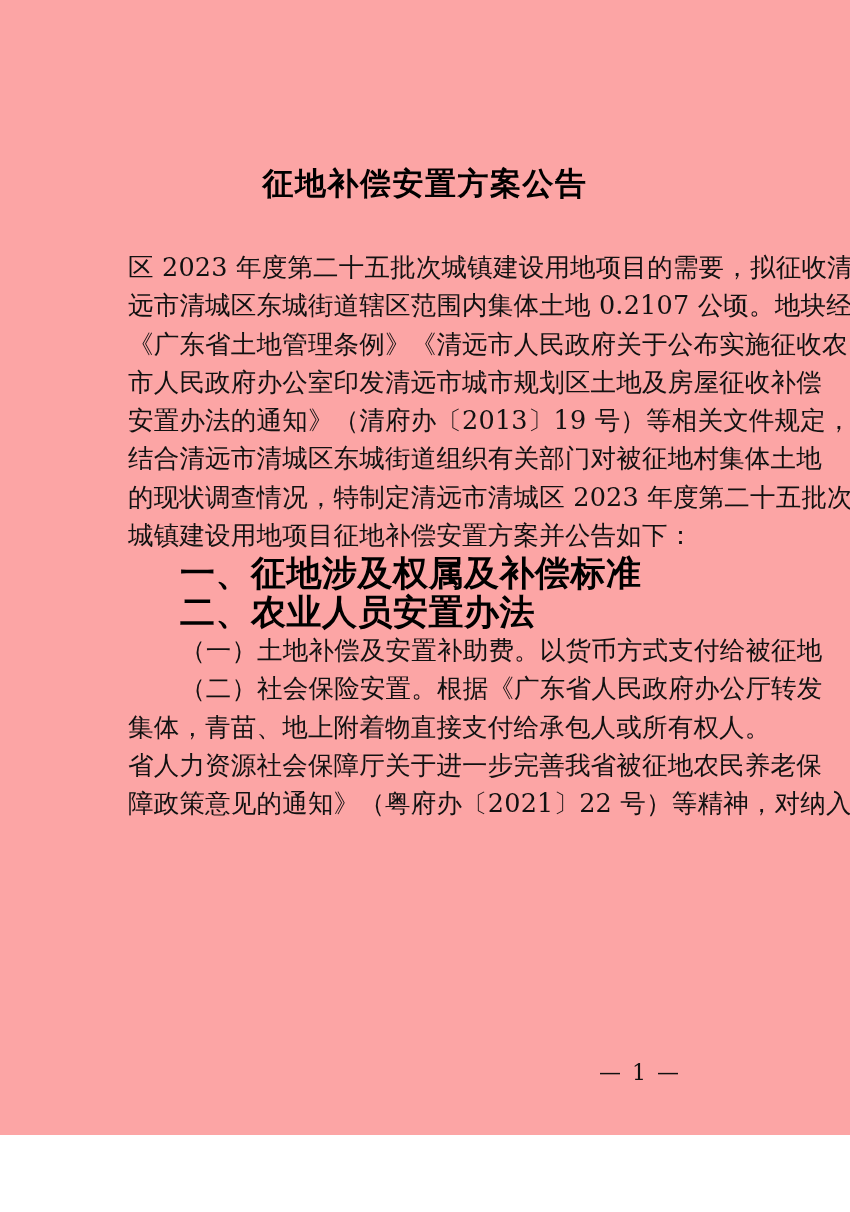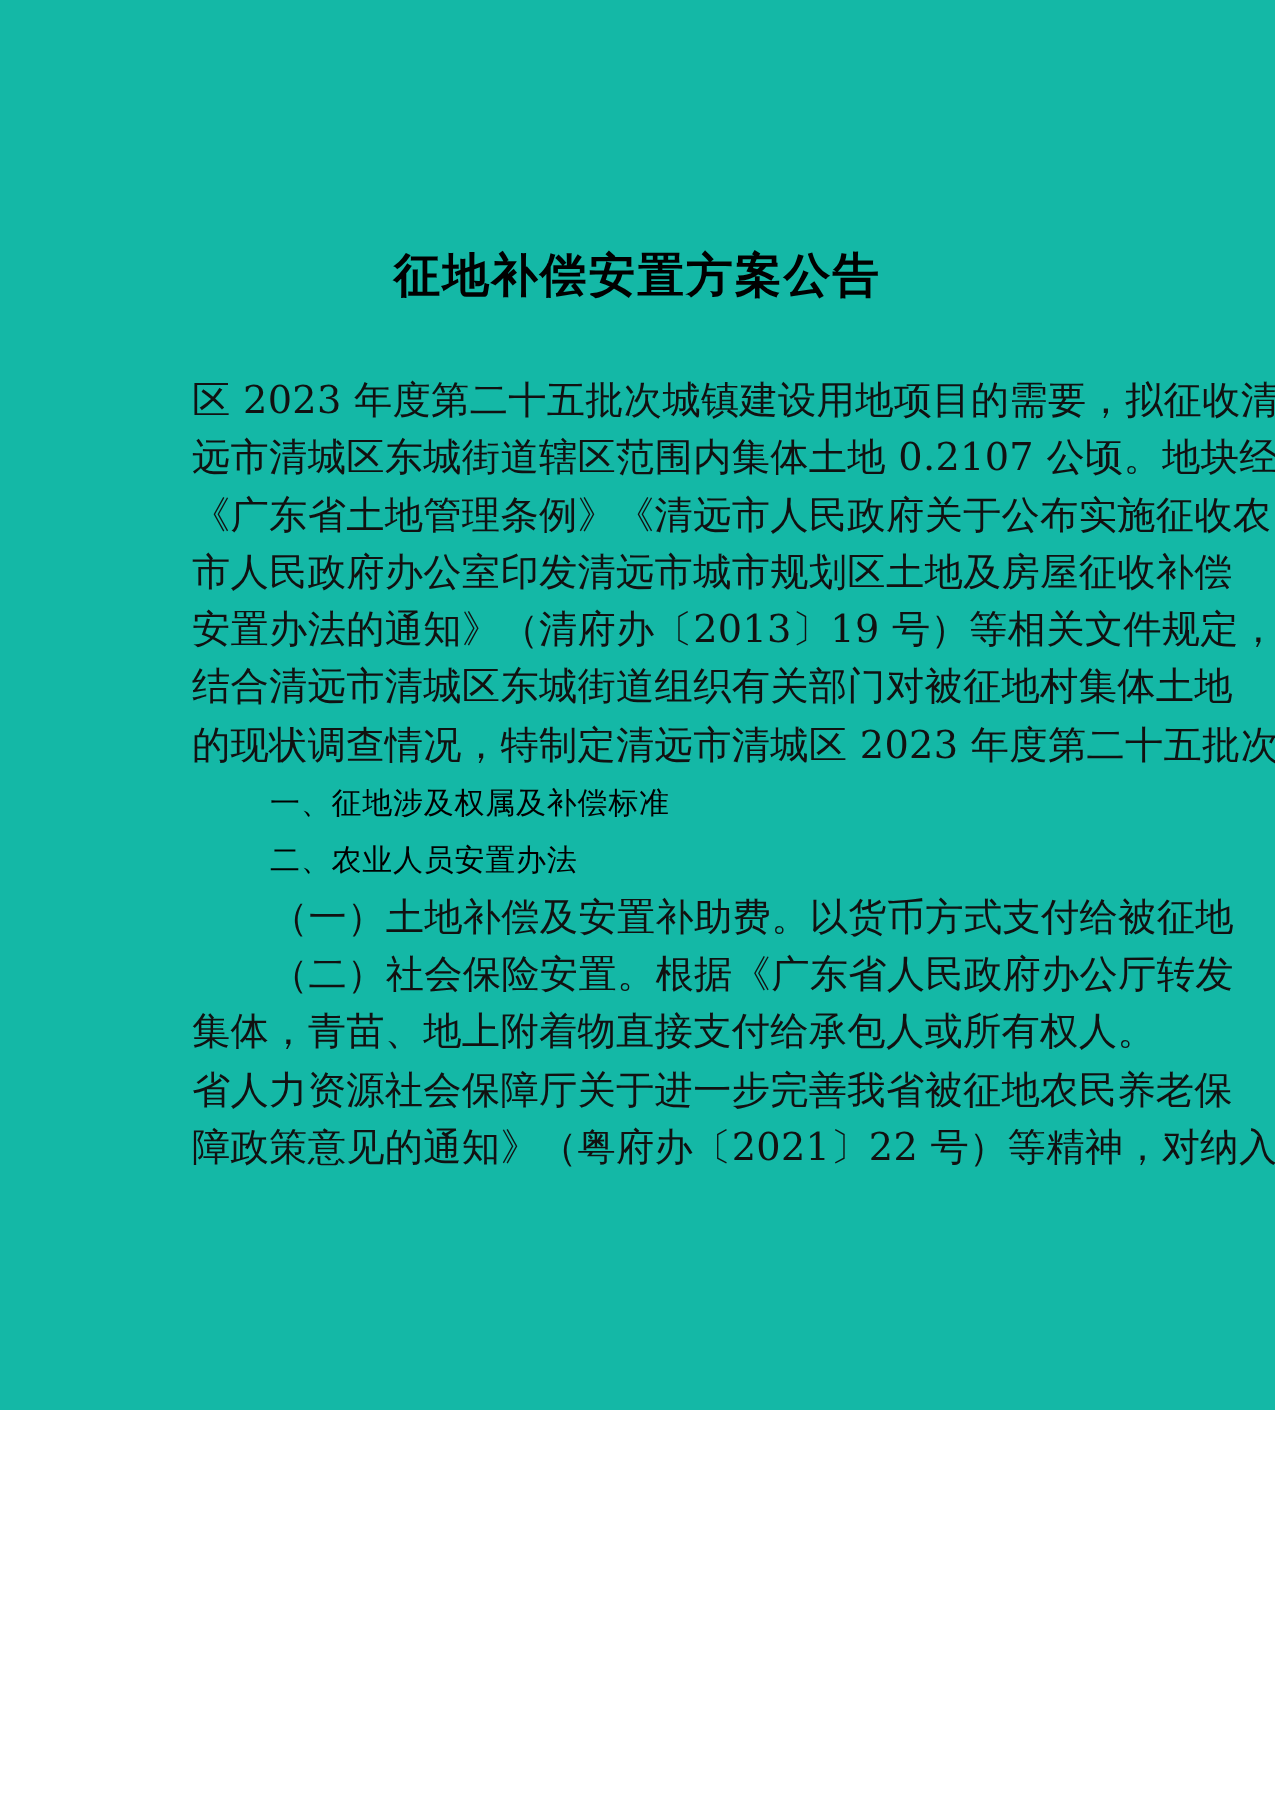--- a/index.html
+++ b/index.html
@@ -10,8 +10,8 @@
   .page {
     position: relative;
     width: 850px;
-    height: 940px;
-    background: #14b8a6;
+    height: 1135px;
+    background: #fca5a5;
     overflow: hidden;
     font-family: "DejaVu Serif", "Liberation Serif", serif;
     color: #0d0d0d;

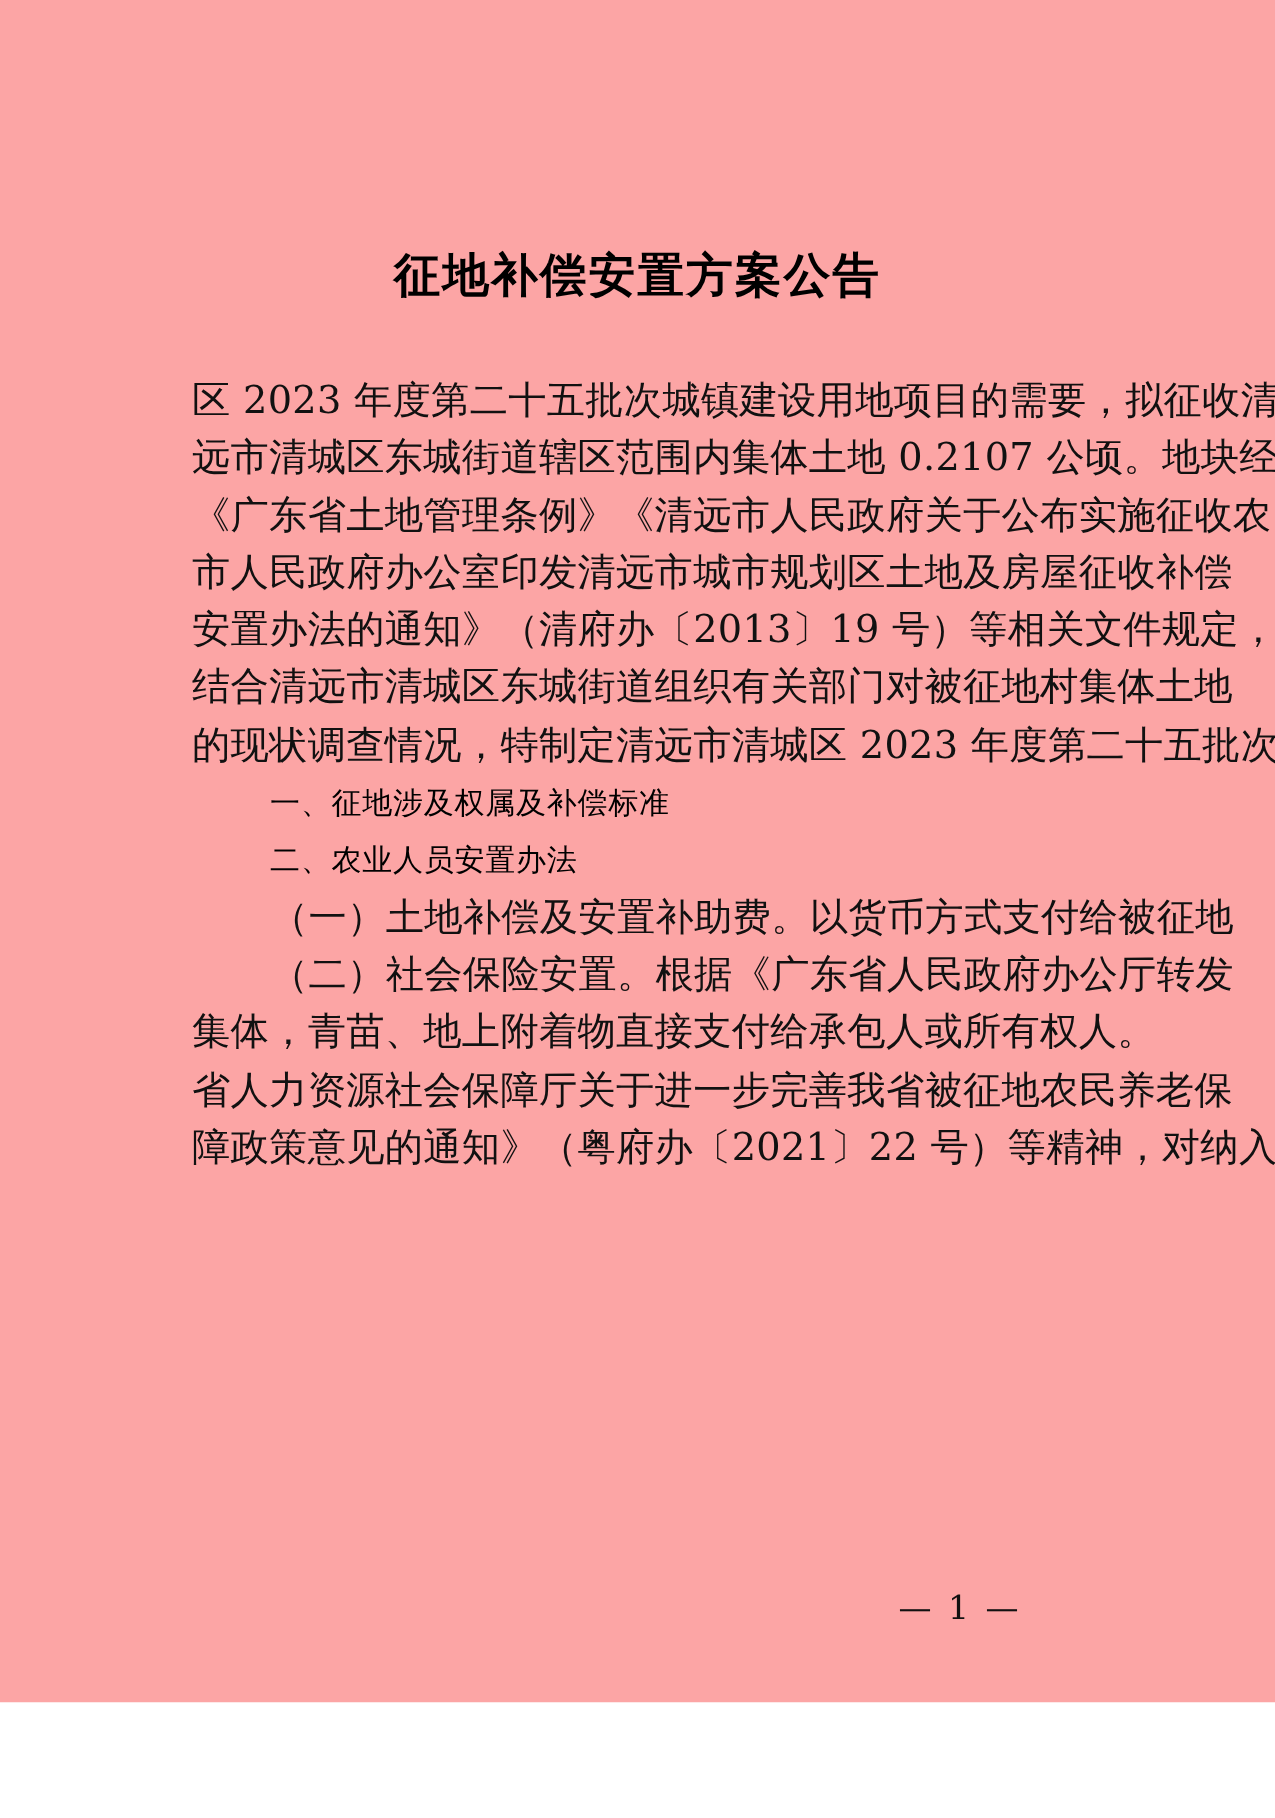--- a/index.html
+++ b/index.html
@@ -95,6 +95,7 @@
     <div class="line">安置办法的通知》（清府办〔2013〕19 号）等相关文件规定，</div>
     <div class="line">结合清远市清城区东城街道组织有关部门对被征地村集体土地</div>
     <div class="line">的现状调查情况，特制定清远市清城区 2023 年度第二十五批次</div>
+    <div class="line">城镇建设用地项目征地补偿安置方案并公告如下：</div>
 
     <div class="line heading indent">一、征地涉及权属及补偿标准</div>
 

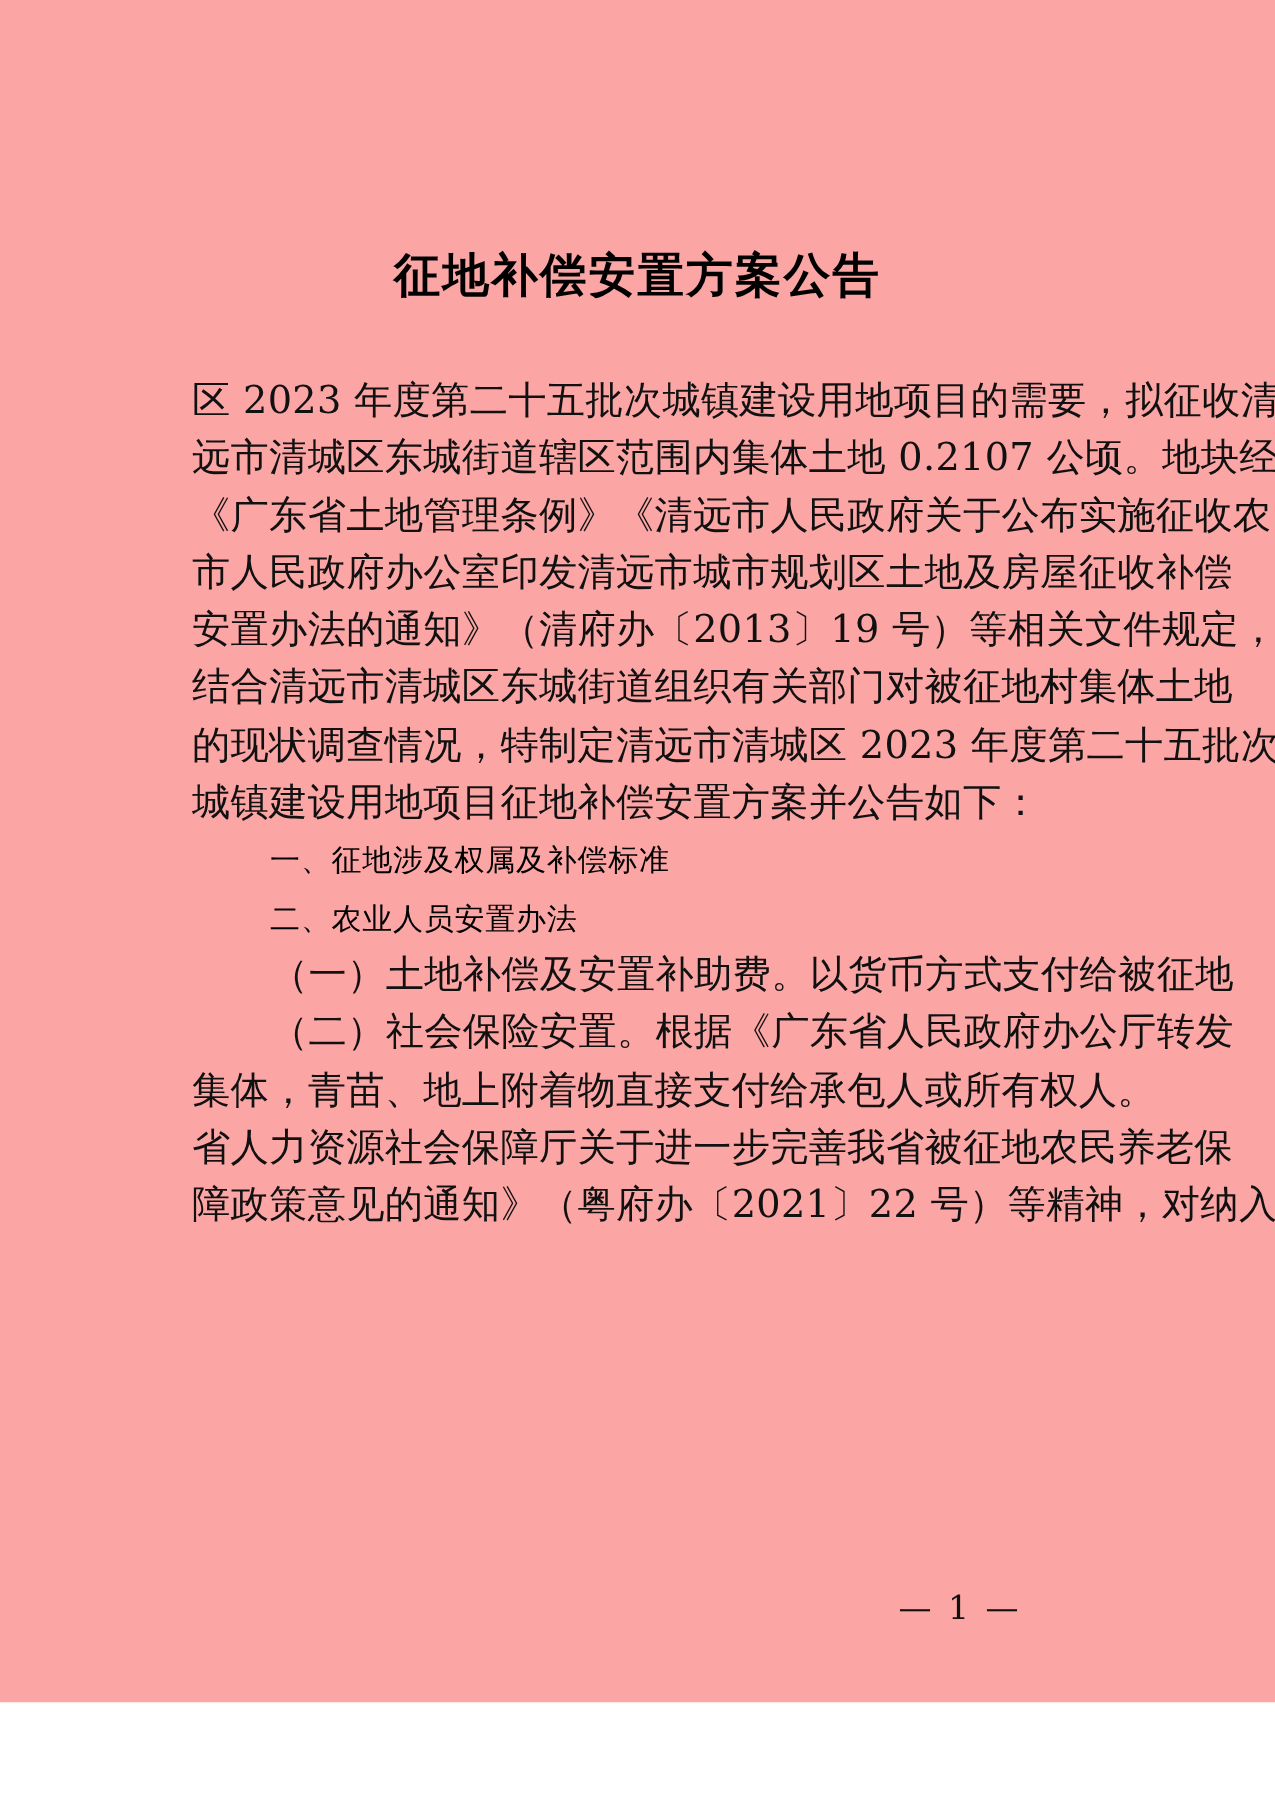--- a/index.html
+++ b/index.html
@@ -57,8 +57,8 @@
   
   .line.heading {
     font-family: "DejaVu Sans", "Liberation Sans", sans-serif;
-    font-weight: 400;
-    font-size: 20px;
+    font-weight: 700;
+    font-size: 35px;
     letter-spacing: 0.5px;
     color: #000000;
   }

